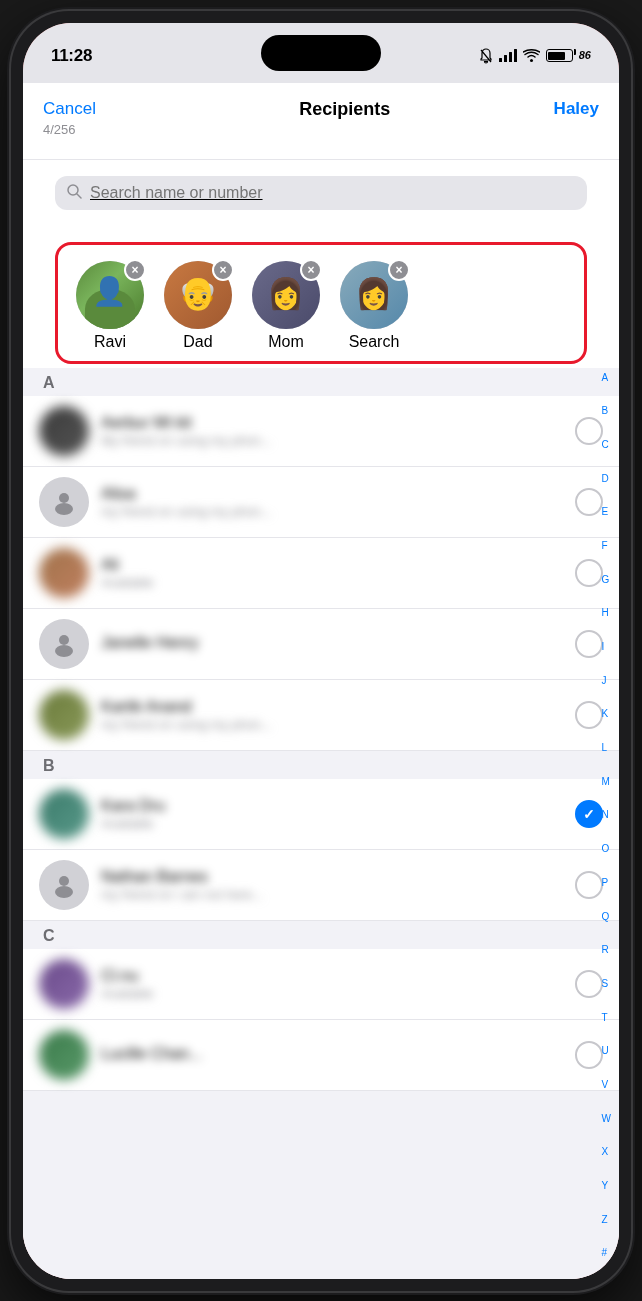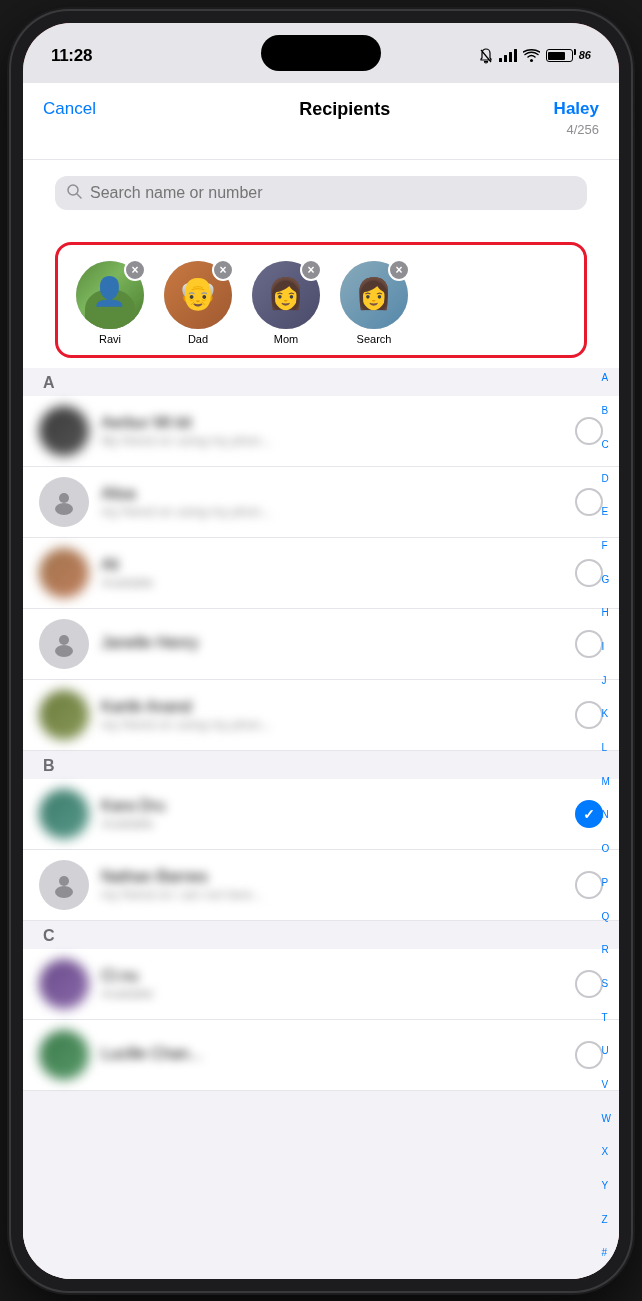--- a/index.html
+++ b/index.html
@@ -120,7 +120,7 @@
     }
 
     .modal-subtitle {
-      text-align: right;
+      text-align: left;
       font-size: 13px;
       color: #8e8e93;
       margin-bottom: 12px;

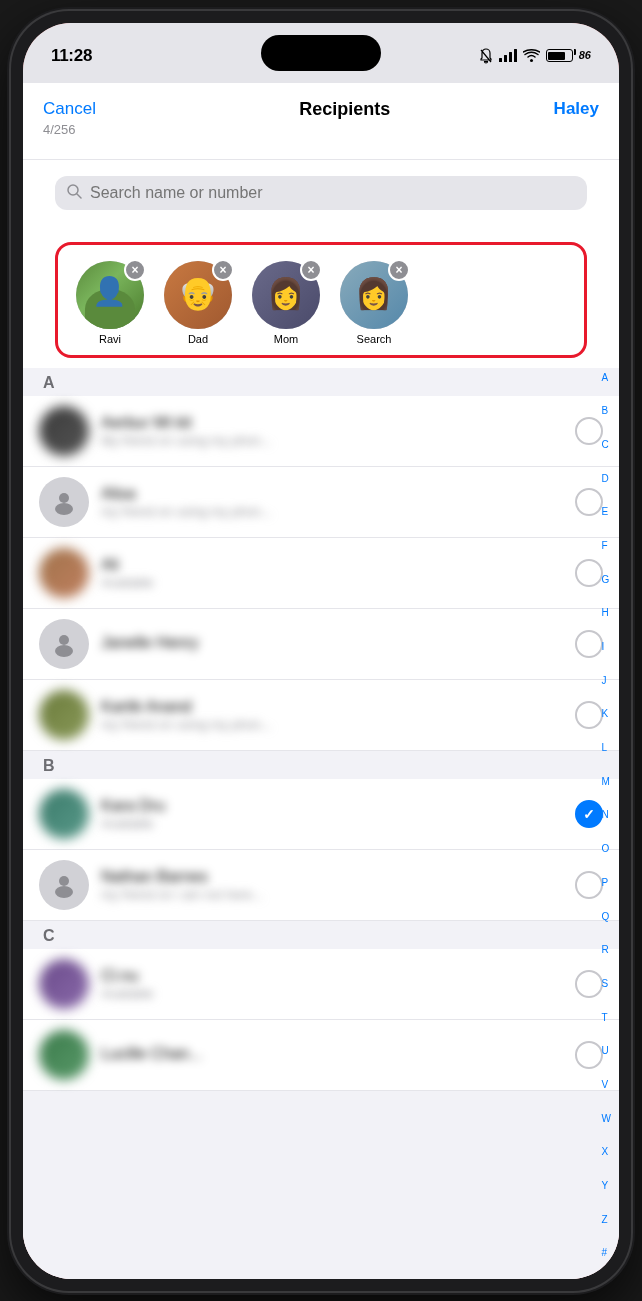--- a/index.html
+++ b/index.html
@@ -468,7 +468,7 @@
         <div class="modal-subtitle">4/256</div>
       </div>
 
-      <div style="background:#fff; padding: 6px 16px 12px;">
+      <div style="background:#fff; padding: 6px 16px 12px; text-decoration: underline;">
         <div class="search-bar">
           <span class="search-icon">
             <svg width="15" height="15" viewBox="0 0 15 15">

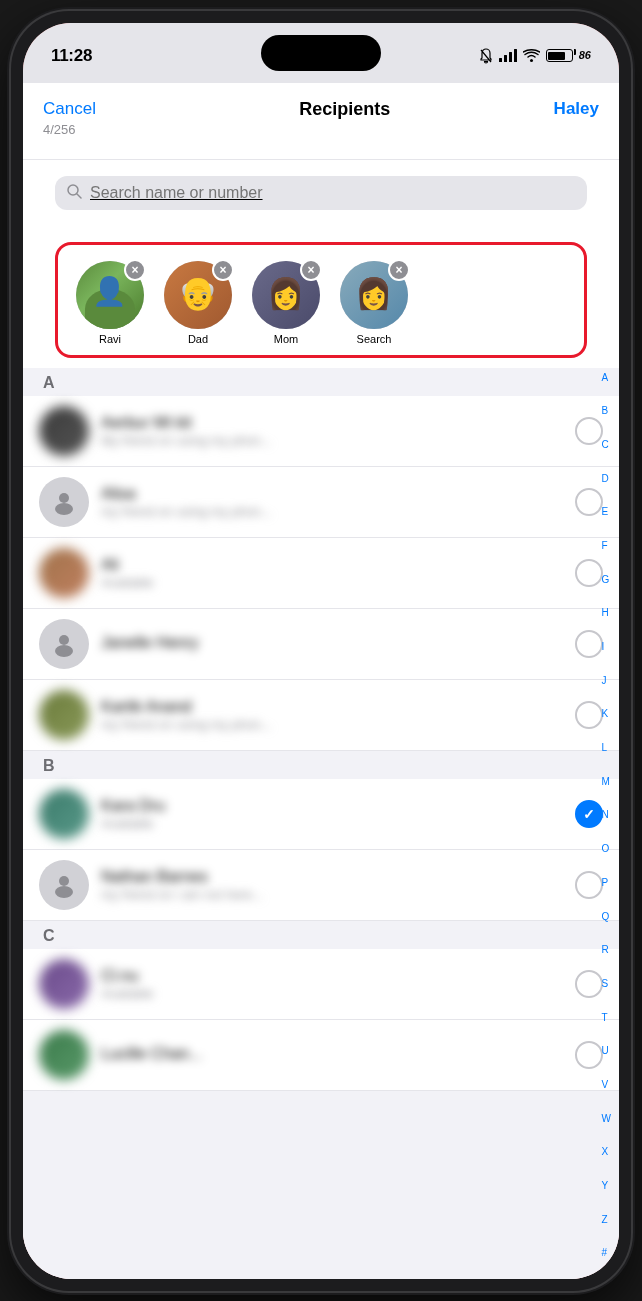--- a/index.html
+++ b/index.html
@@ -269,7 +269,7 @@
     }
 
     .recipient-name {
-      font-size: 11px;
+      font-size: 16px;
       color: #000;
       text-align: center;
     }

